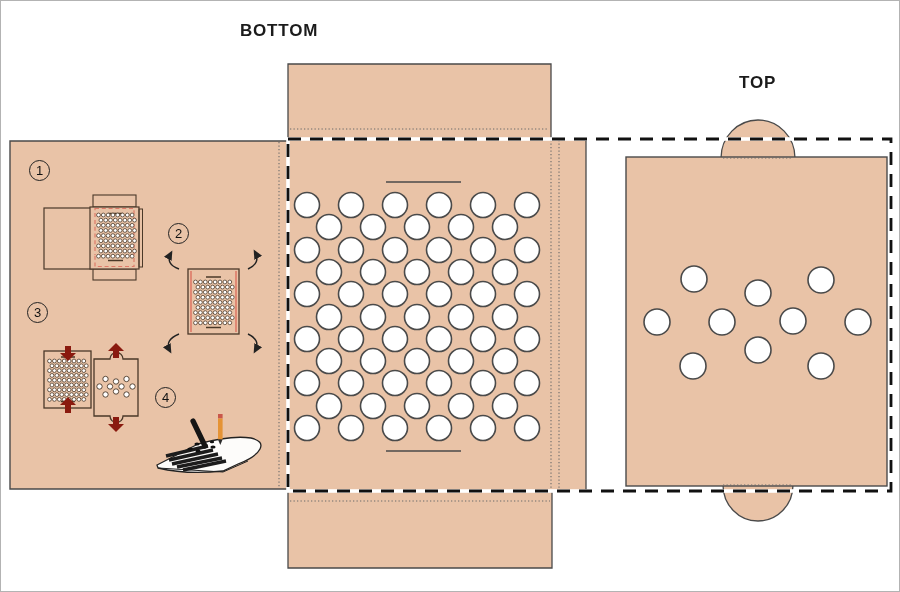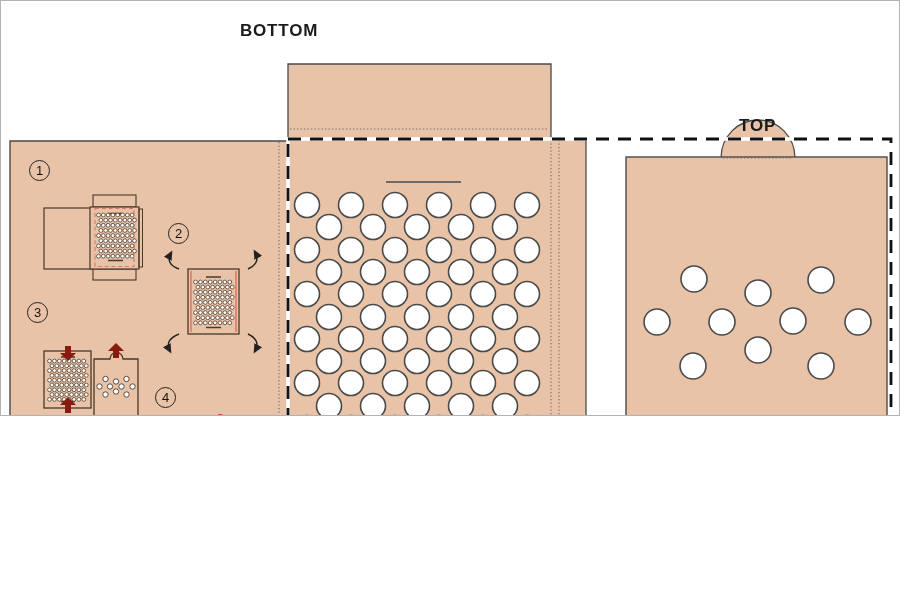--- a/index.html
+++ b/index.html
@@ -4,7 +4,7 @@
 <style>
   html,body{margin:0;padding:0;background:#fff;}
   .stage{
-    position:relative;width:900px;height:416px;background:#ffffff;
+    position:relative;width:900px;height:592px;background:#ffffff;
     border:1px solid #b3b3b3;box-sizing:border-box;overflow:hidden;
     font-family:"Liberation Sans", sans-serif;
   }

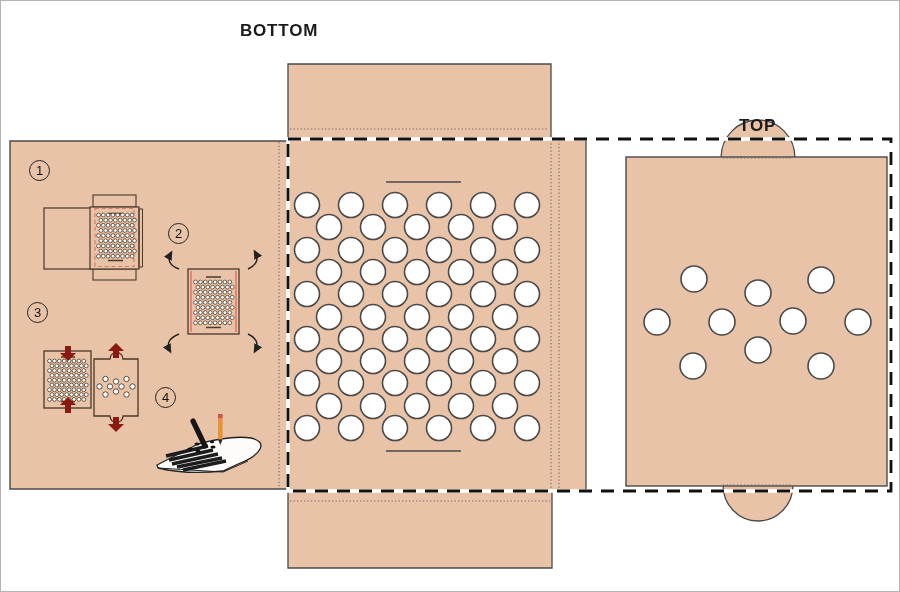--- a/index.html
+++ b/index.html
@@ -14,7 +14,7 @@
     color:#1b1b1b;white-space:nowrap;
   }
   .label-bottom{left:239px;top:20px;}
-  .label-top{left:738px;top:72px;margin-top:43px;}
+  .label-top{left:738px;top:72px;}
   .badge{
     position:absolute;width:19px;height:19px;border:1.6px solid #222;
     border-radius:50%;text-align:center;line-height:19px;font-size:13px;

